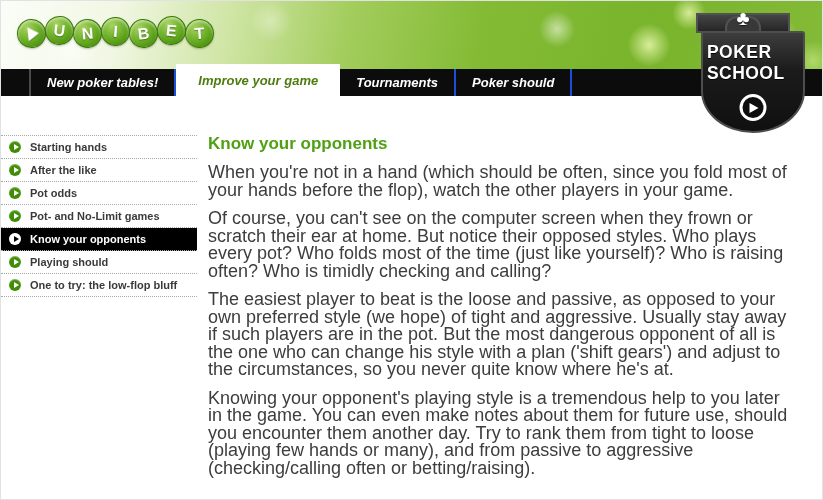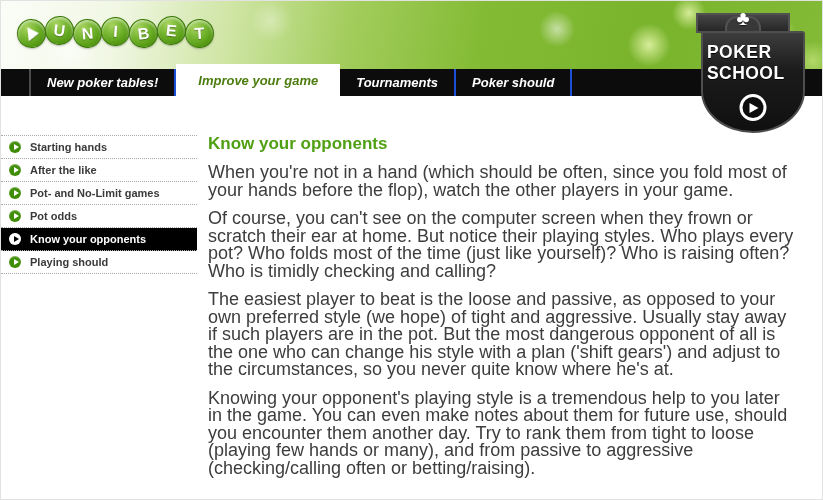--- a/index.html
+++ b/index.html
@@ -186,13 +186,13 @@
       <span class="bullet">
           <span class="btri"></span>
         </span>
+      <span>Pot odds</span>
+    </div>
+    <div class="side-item">
+      <span class="bullet">
+          <span class="btri"></span>
+        </span>
       <span>Pot- and No-Limit games</span>
-    </div>
-    <div class="side-item">
-      <span class="bullet">
-          <span class="btri"></span>
-        </span>
-      <span>Pot odds</span>
     </div>
     <div class="side-item active">
       <span class="bullet">

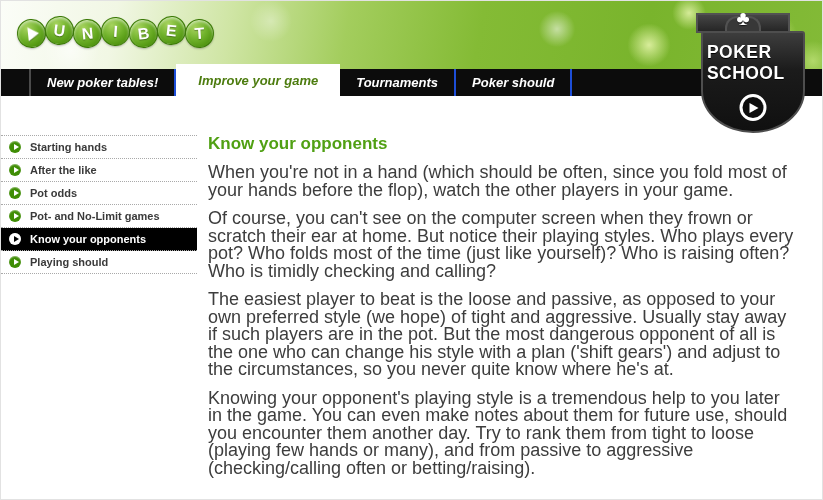--- a/index.html
+++ b/index.html
@@ -211,7 +211,7 @@
   <div class="content">
     <h1>Know your opponents</h1>
     <p>When you're not in a hand (which should be often, since you fold most of your hands before the flop), watch the other players in your game.</p>
-    <p>Of course, you can't see on the computer screen when they frown or scratch their ear at home. But notice their playing styles. Who plays every pot? Who folds most of the time (just like yourself)? Who is raising often? Who is timidly checking and calling?</p>
+    <p>Of course, you can't see on the computer screen when they frown or scratch their ear at home. But notice their opposed styles. Who plays every pot? Who folds most of the time (just like yourself)? Who is raising often? Who is timidly checking and calling?</p>
     <p>The easiest player to beat is the loose and passive, as opposed to your own preferred style (we hope) of tight and aggressive. Usually stay away if such players are in the pot. But the most dangerous opponent of all is the one who can change his style with a plan ('shift gears') and adjust to the circumstances, so you never quite know where he's at.</p>
     <p>Knowing your opponent's playing style is a tremendous help to you later in the game. You can even make notes about them for future use, should you encounter them another day. Try to rank them from tight to loose (playing few hands or many), and from passive to aggressive (checking/calling often or betting/raising).</p>
   </div>

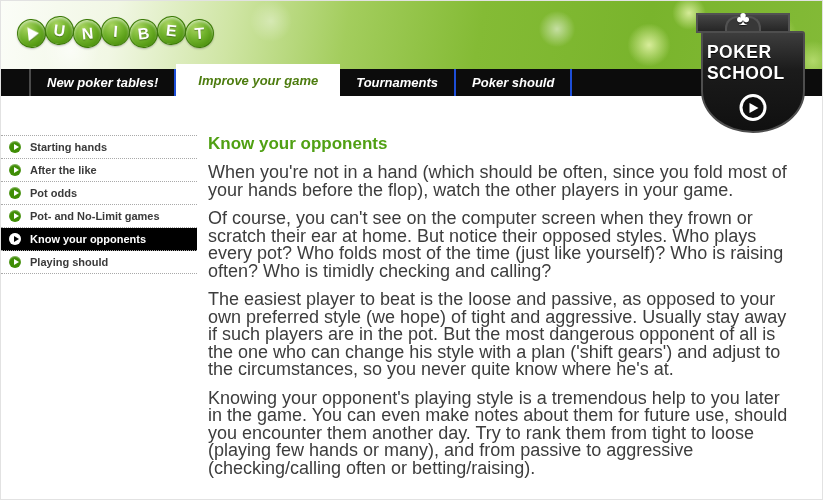--- a/index.html
+++ b/index.html
@@ -206,6 +206,12 @@
         </span>
       <span>Playing should</span>
     </div>
+    <div class="side-item">
+      <span class="bullet">
+          <span class="btri"></span>
+        </span>
+      <span>One to try: the low-flop bluff</span>
+    </div>
   </div>
 
   <div class="content">

